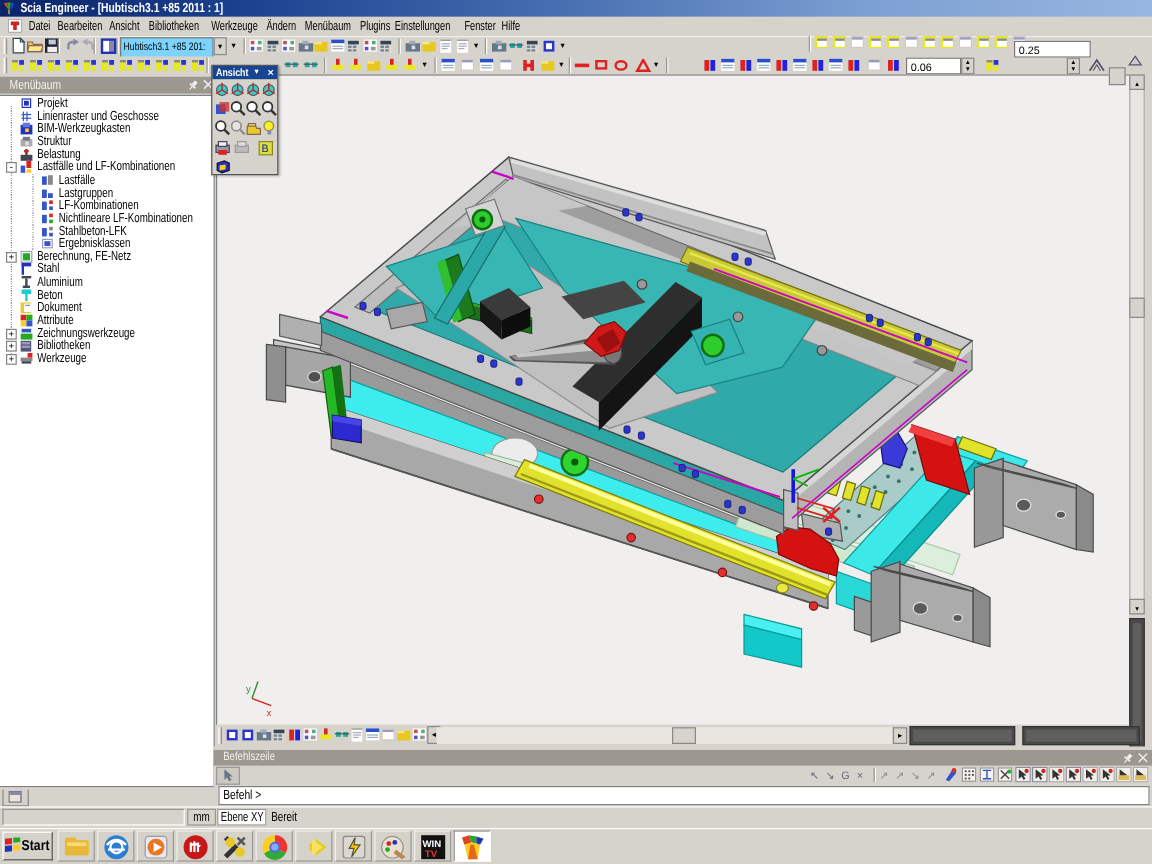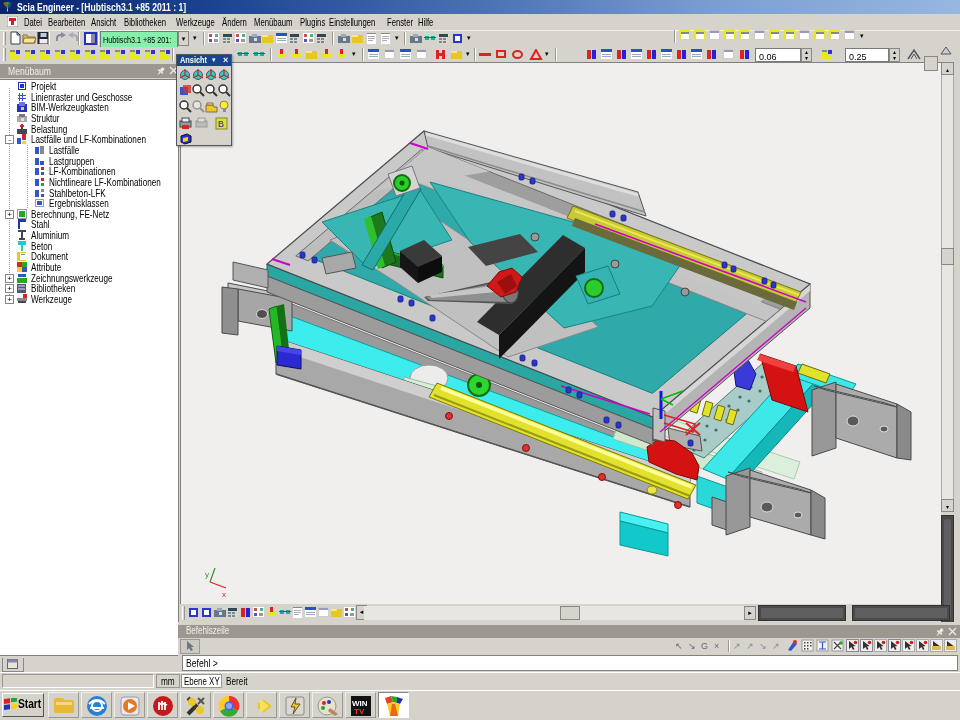--- a/index.html
+++ b/index.html
@@ -59,7 +59,7 @@
       <rect x="8" y="3" width="4" height="9" fill="#88a"></rect>
     </svg>
 <div class="abs" style="left:97px;top:32px;width:2px;height:13px;border-left:1px solid #9a978f;border-right:1px solid #fff"></div>
-<div class="abs" style="left:100px;top:31px;width:78px;height:25px;background:#86efac;border:1px solid #7a7a7a;overflow:hidden"><span style="font-size:9px;display:inline-block;transform:scaleX(.8);transform-origin:0 0;white-space:nowrap;position:relative;top:1px;left:2px">Hubtisch3.1 +85 201:</span></div>
+<div class="abs" style="left:100px;top:31px;width:78px;height:25px;background:#7dd3fc;border:1px solid #7a7a7a;overflow:hidden"><span style="font-size:9px;display:inline-block;transform:scaleX(.8);transform-origin:0 0;white-space:nowrap;position:relative;top:1px;left:2px">Hubtisch3.1 +85 201:</span></div>
 <div class="abs" style="left:178px;top:31px;width:11px;height:15px;background:#d6d3cc;border:1px solid #888;font-size:7px;text-align:center;padding-top:3px">▾</div>
 <div class="abs" style="left:193px;top:34px;font-size:7px;color:#000;font-weight:normal;white-space:nowrap;transform:scaleX(1);transform-origin:0 0;">▾</div>
 <div class="abs" style="left:203px;top:32px;width:2px;height:13px;border-left:1px solid #9a978f;border-right:1px solid #fff"></div>

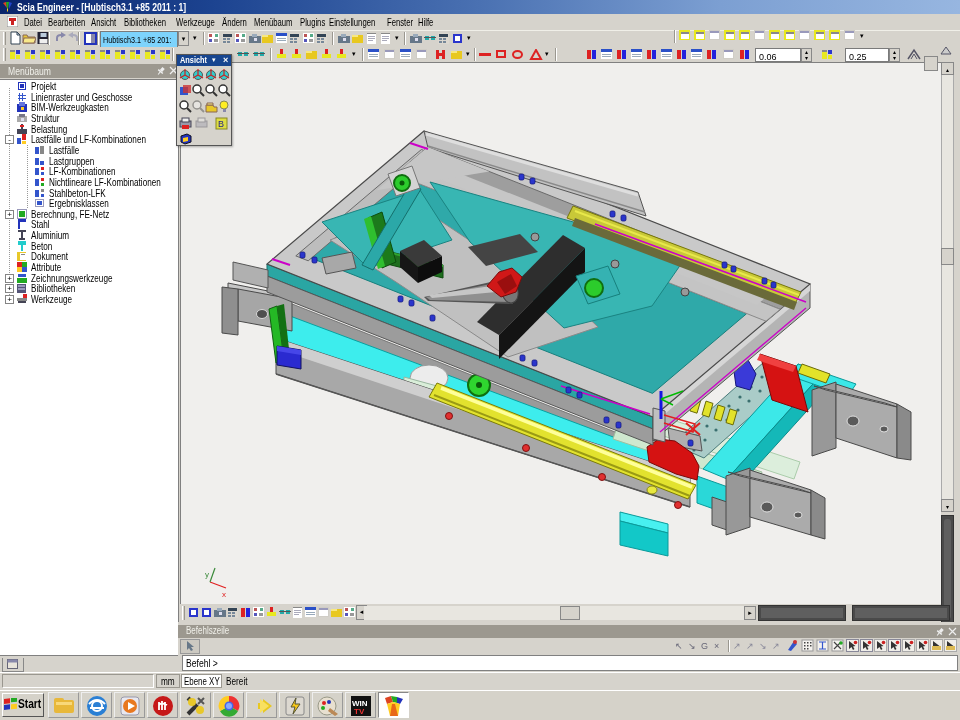--- a/index.html
+++ b/index.html
@@ -438,7 +438,7 @@
       <rect x="8" y="2" width="4" height="4" fill="#2a35cc"></rect>
       <rect x="8" y="7" width="4" height="4" fill="#e8e820"></rect>
     </svg>
-<div class="abs" style="left:845px;top:48px;width:44px;height:14px;background:#fff;border:1px solid #7a7a7a"><span style="font-size:9px;position:relative;top:1px;left:3px">0.25</span></div>
+<div class="abs" style="left:845px;top:34px;width:64px;height:14px;background:#fff;border:1px solid #7a7a7a"><span style="font-size:9px;position:relative;top:1px;left:3px">0.25</span></div>
 <div class="abs" style="left:889px;top:48px;width:11px;height:14px;background:#d6d3cc;border:1px solid #888;font-size:6px;text-align:center;line-height:6px">▴<br>▾</div>
 <svg class="abs" style="left:906px;top:48px;" width="16" height="13" viewBox="0 0 16 13">
       <path d="M2,11 L8,2 L14,11" fill="none" stroke="#556" stroke-width="1.5"></path>

